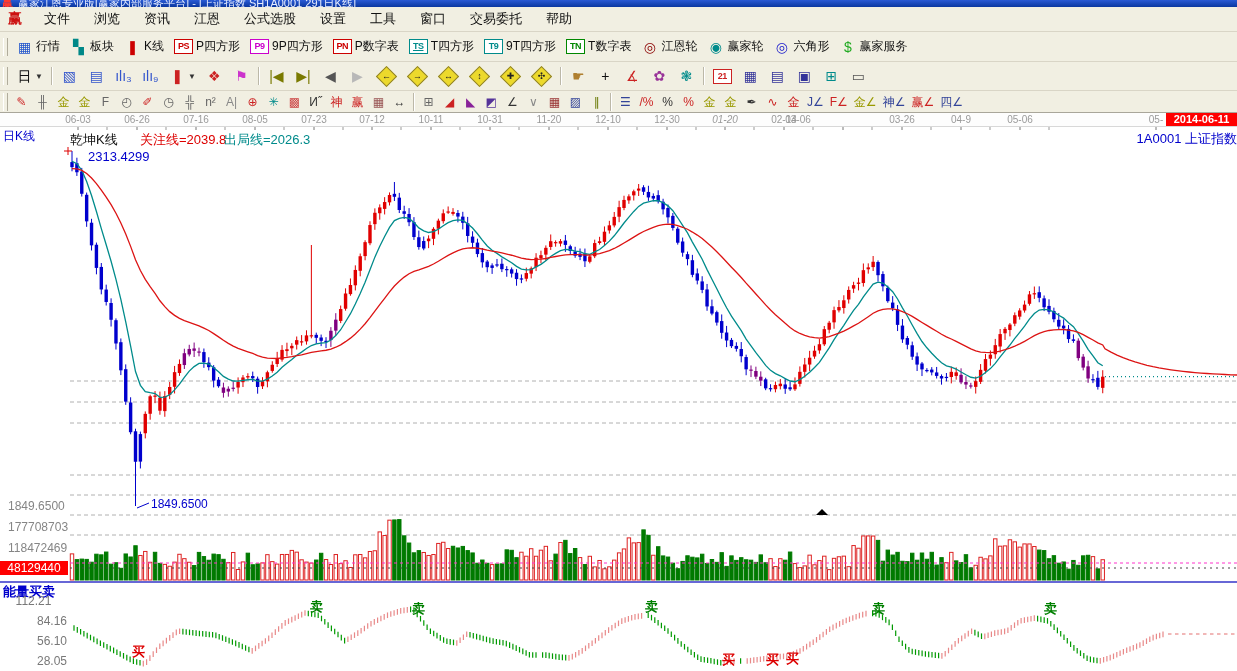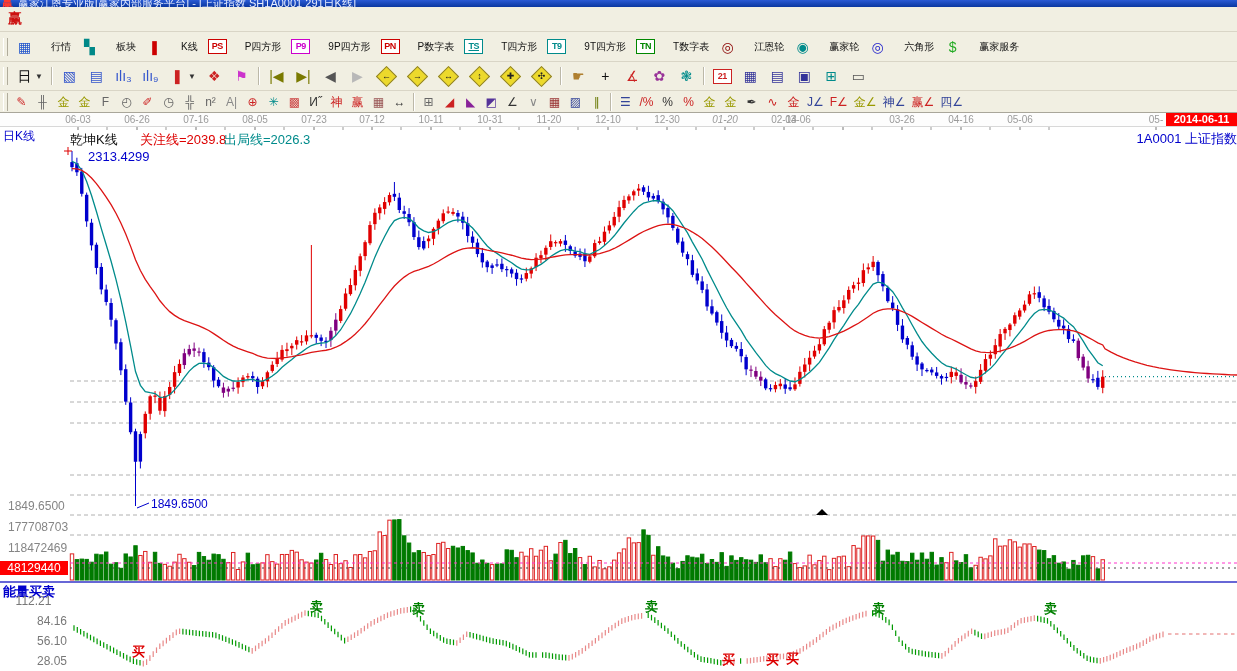--- a/index.html
+++ b/index.html
@@ -66,6 +66,7 @@
 
   <div class="menubar">
     <span class="logo">赢</span>
+    <span id="menu-items"><span class="menuitem">文件</span><span class="menuitem">浏览</span><span class="menuitem">资讯</span><span class="menuitem">江恩</span><span class="menuitem">公式选股</span><span class="menuitem">设置</span><span class="menuitem">工具</span><span class="menuitem">窗口</span><span class="menuitem">交易委托</span><span class="menuitem">帮助</span></span>
   </div>
 
   <div class="tb tb2" id="toolbar-main">

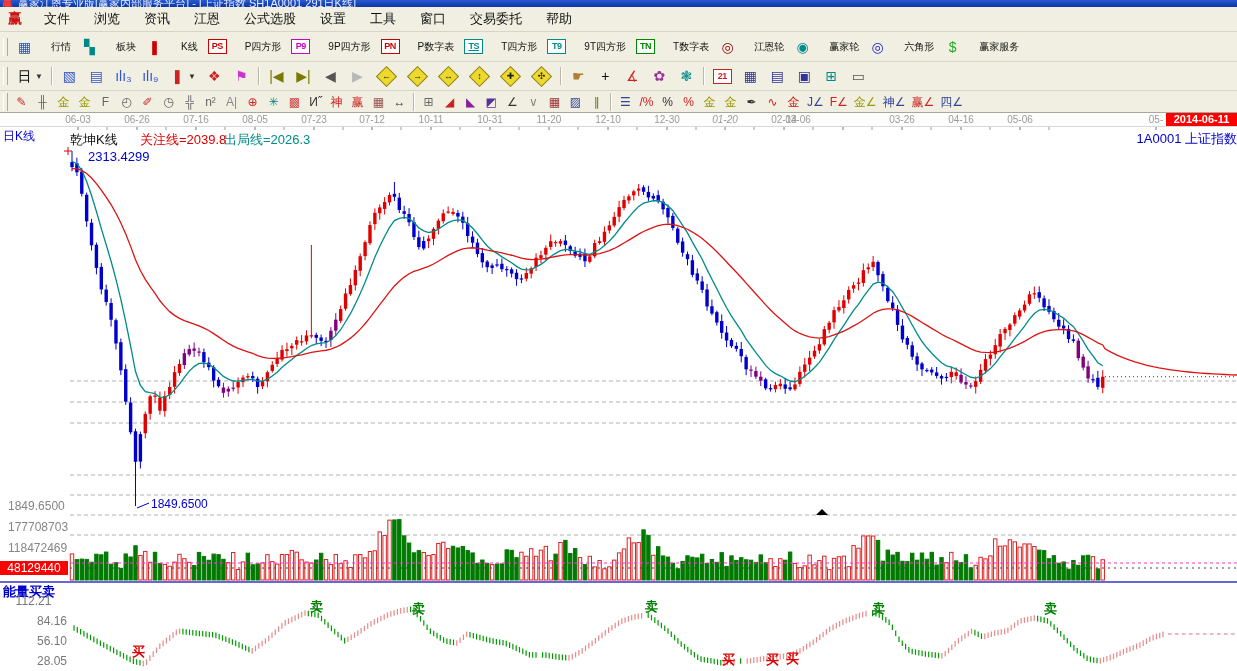--- a/index.html
+++ b/index.html
@@ -24,7 +24,7 @@
   .tb4 .tbtn{height:18px;padding:0 2px;}
   .glyph{display:inline-block;min-width:17px;text-align:center;font-size:14px;line-height:16px;}
   .tb4 .glyph{font-size:12px;min-width:15px;line-height:14px;}
-  .lbl{font-size:10px;color:#111;margin-left:18px;white-space:nowrap;}
+  .lbl{font-size:12px;color:#111;margin-left:3px;white-space:nowrap;}
   .boxg{display:inline-block;width:17px;height:13px;border:1px solid;font-size:9px;font-weight:bold;
     text-align:center;line-height:13px;background:#fff;letter-spacing:-0.5px;}
   .dia{display:inline-block;width:13px;height:13px;background:#ecd92c;border:1px solid #8a7d2a;

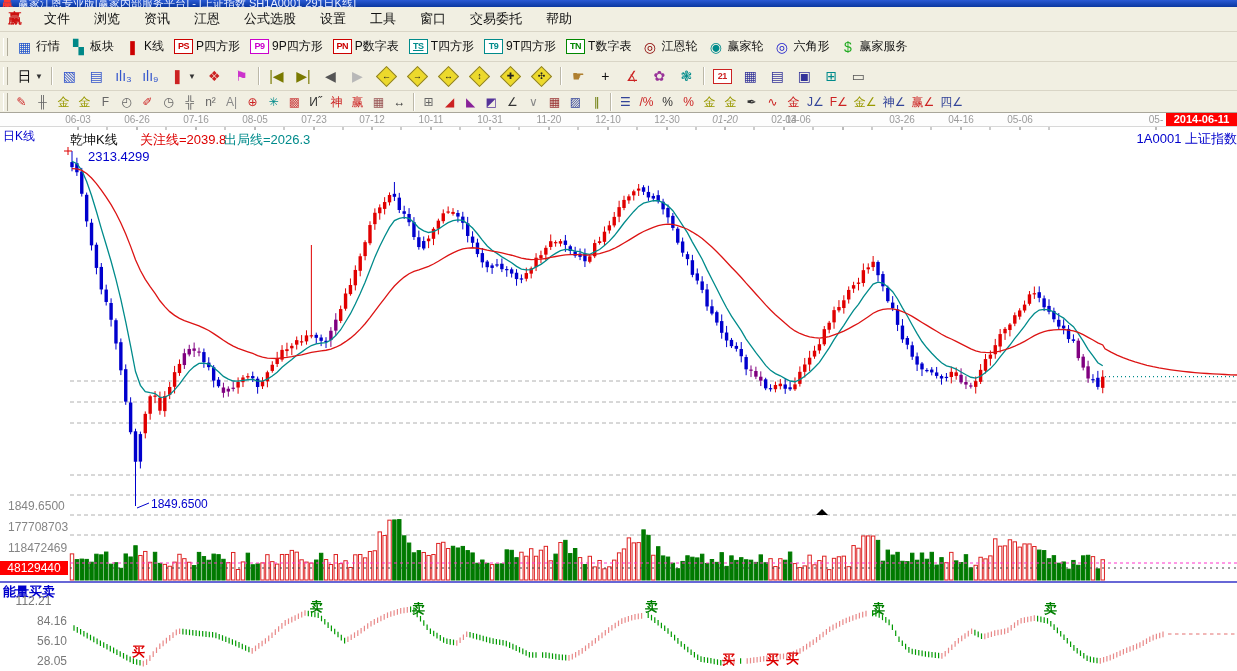--- a/index.html
+++ b/index.html
@@ -384,7 +384,7 @@
       <span class="datelabel" style="left: 784px;">02-14</span>
       <span class="datelabel" style="left: 798px;">03-06</span>
       <span class="datelabel" style="left: 902px;">03-26</span>
-      <span class="datelabel" style="left: 961px;">04-16</span>
+      <span class="datelabel" style="left: 961px;">04-9</span>
       <span class="datelabel" style="left: 1020px;">05-06</span>
       <span class="datelabel" style="left: 1156px;">05-</span>
     </div>

